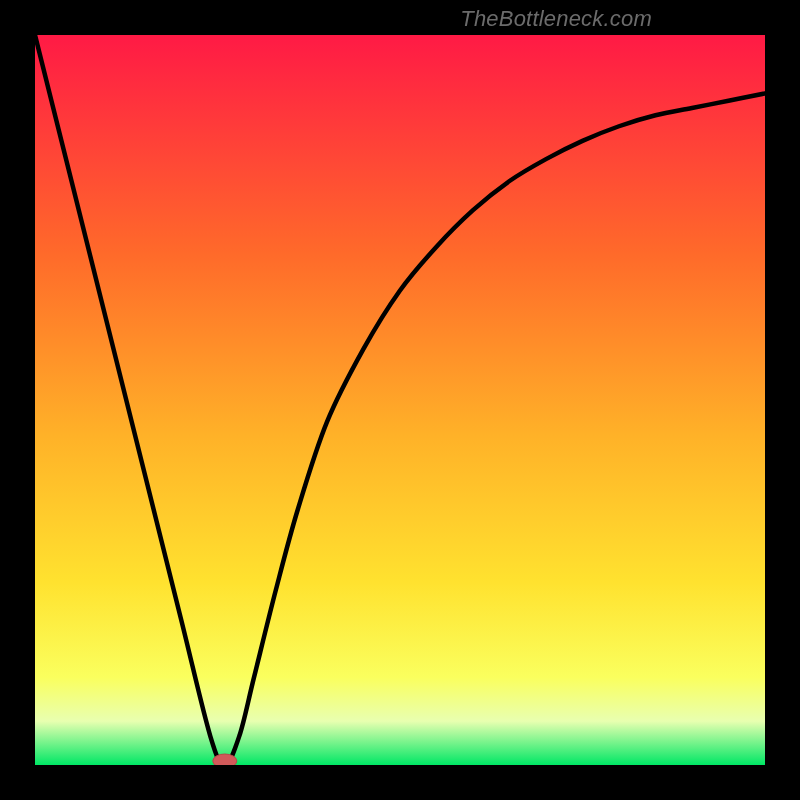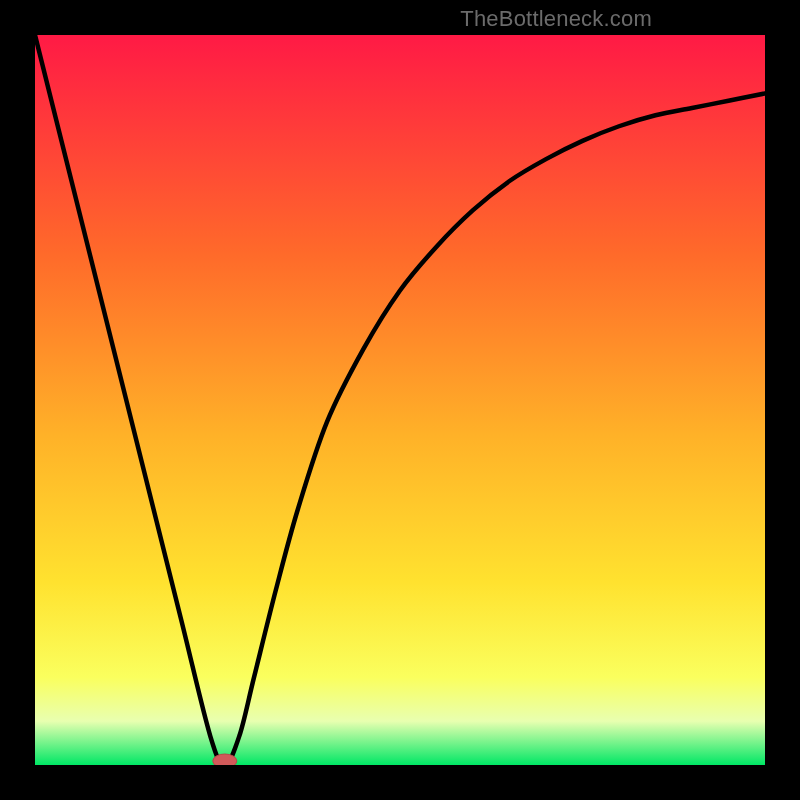--- a/index.html
+++ b/index.html
@@ -16,6 +16,7 @@
     width: 664px;
     height: 800px;
     background: #000;
+    font-style: italic;
   }
   .plot {
     position: absolute;

